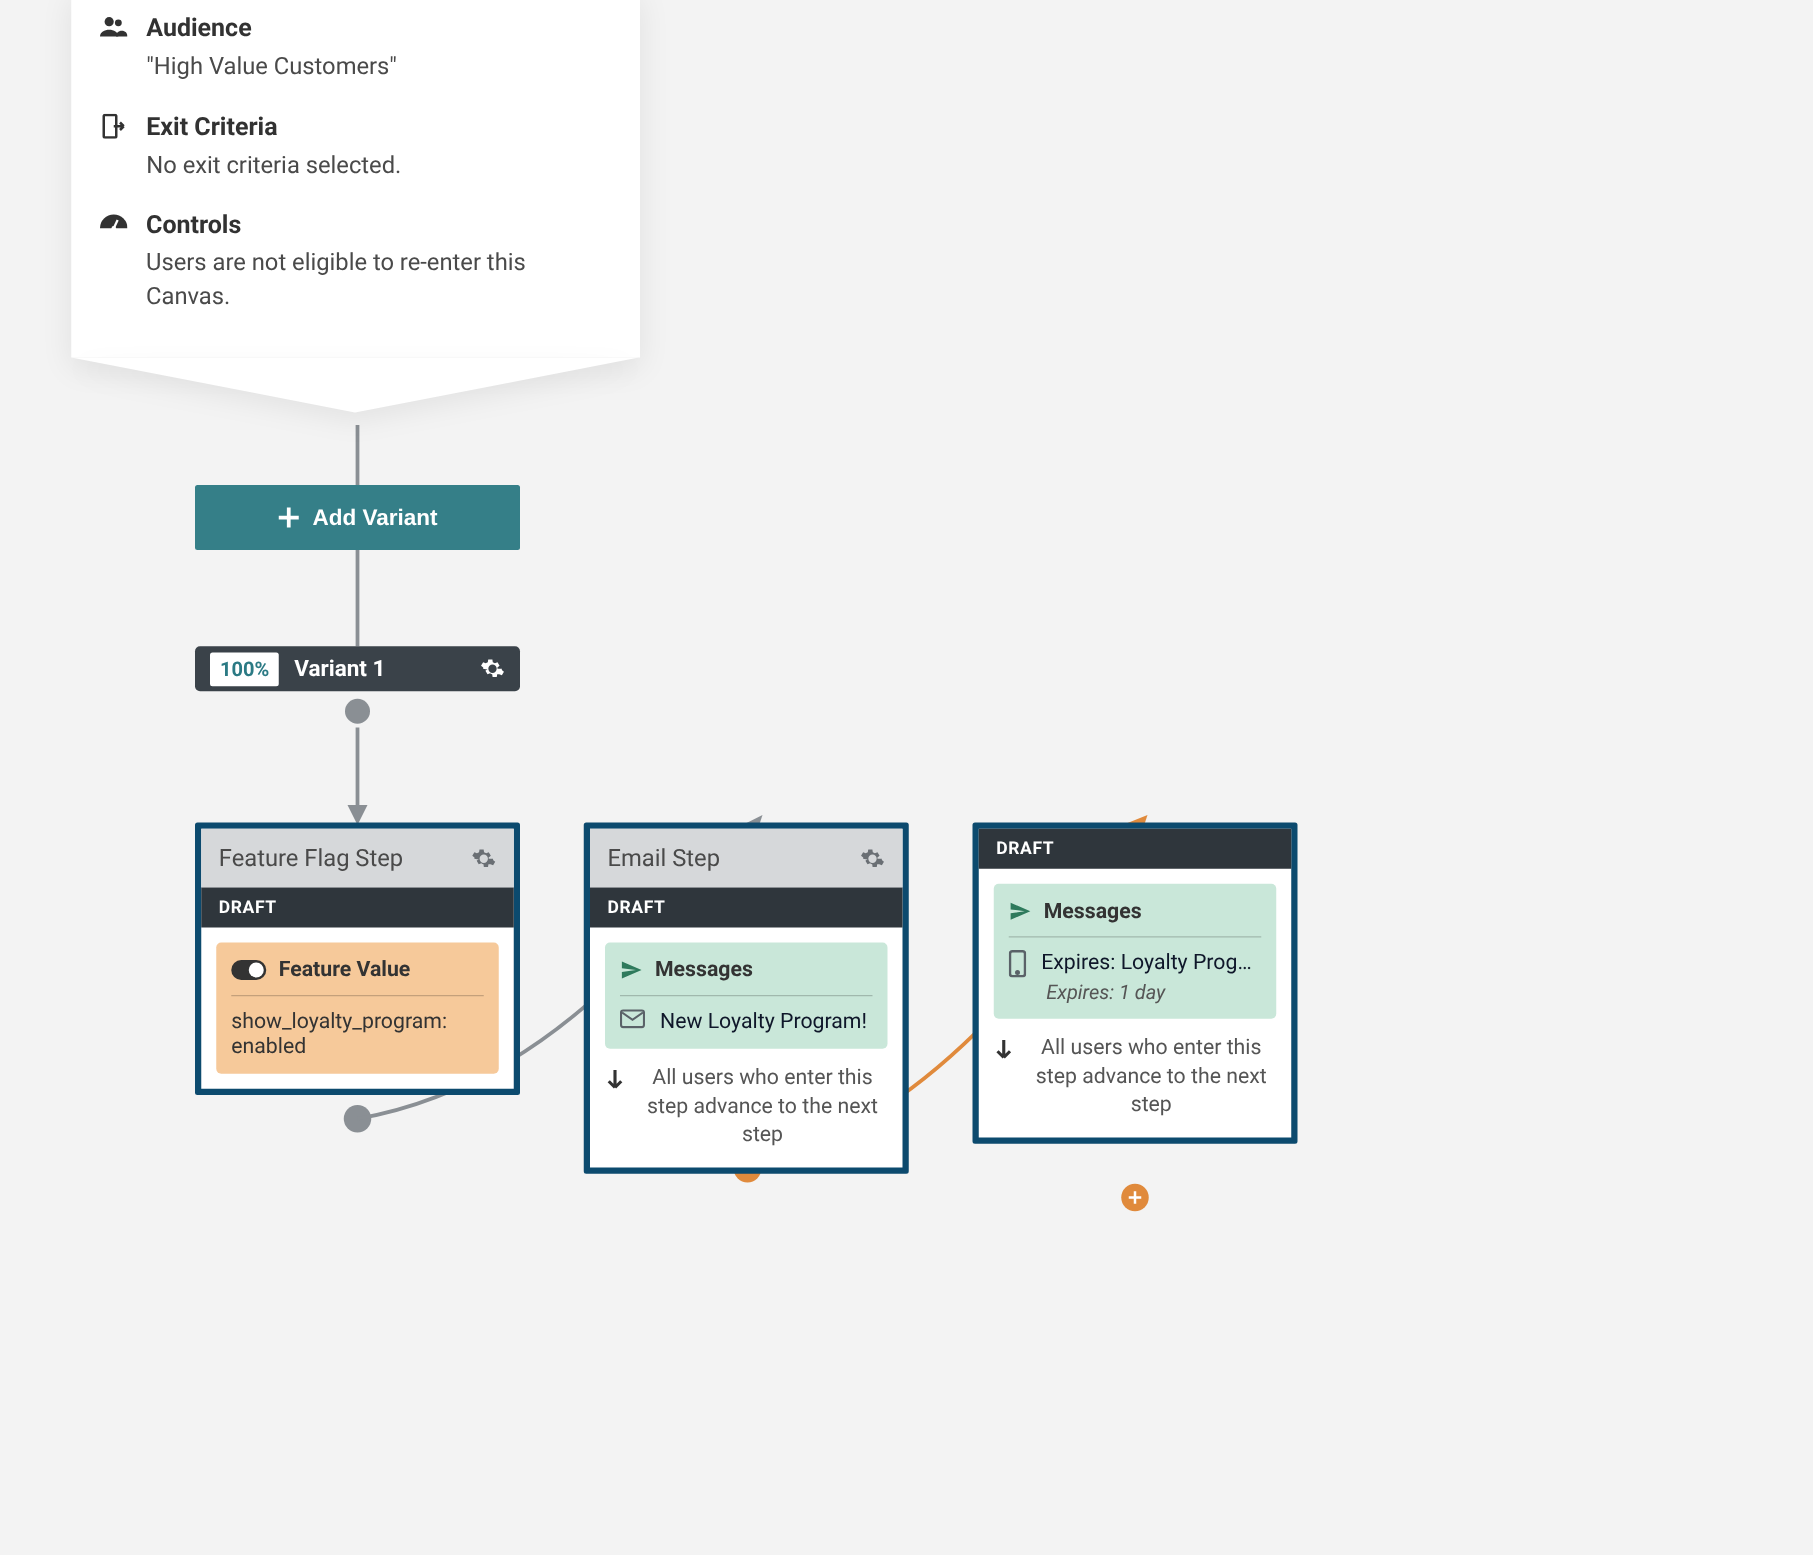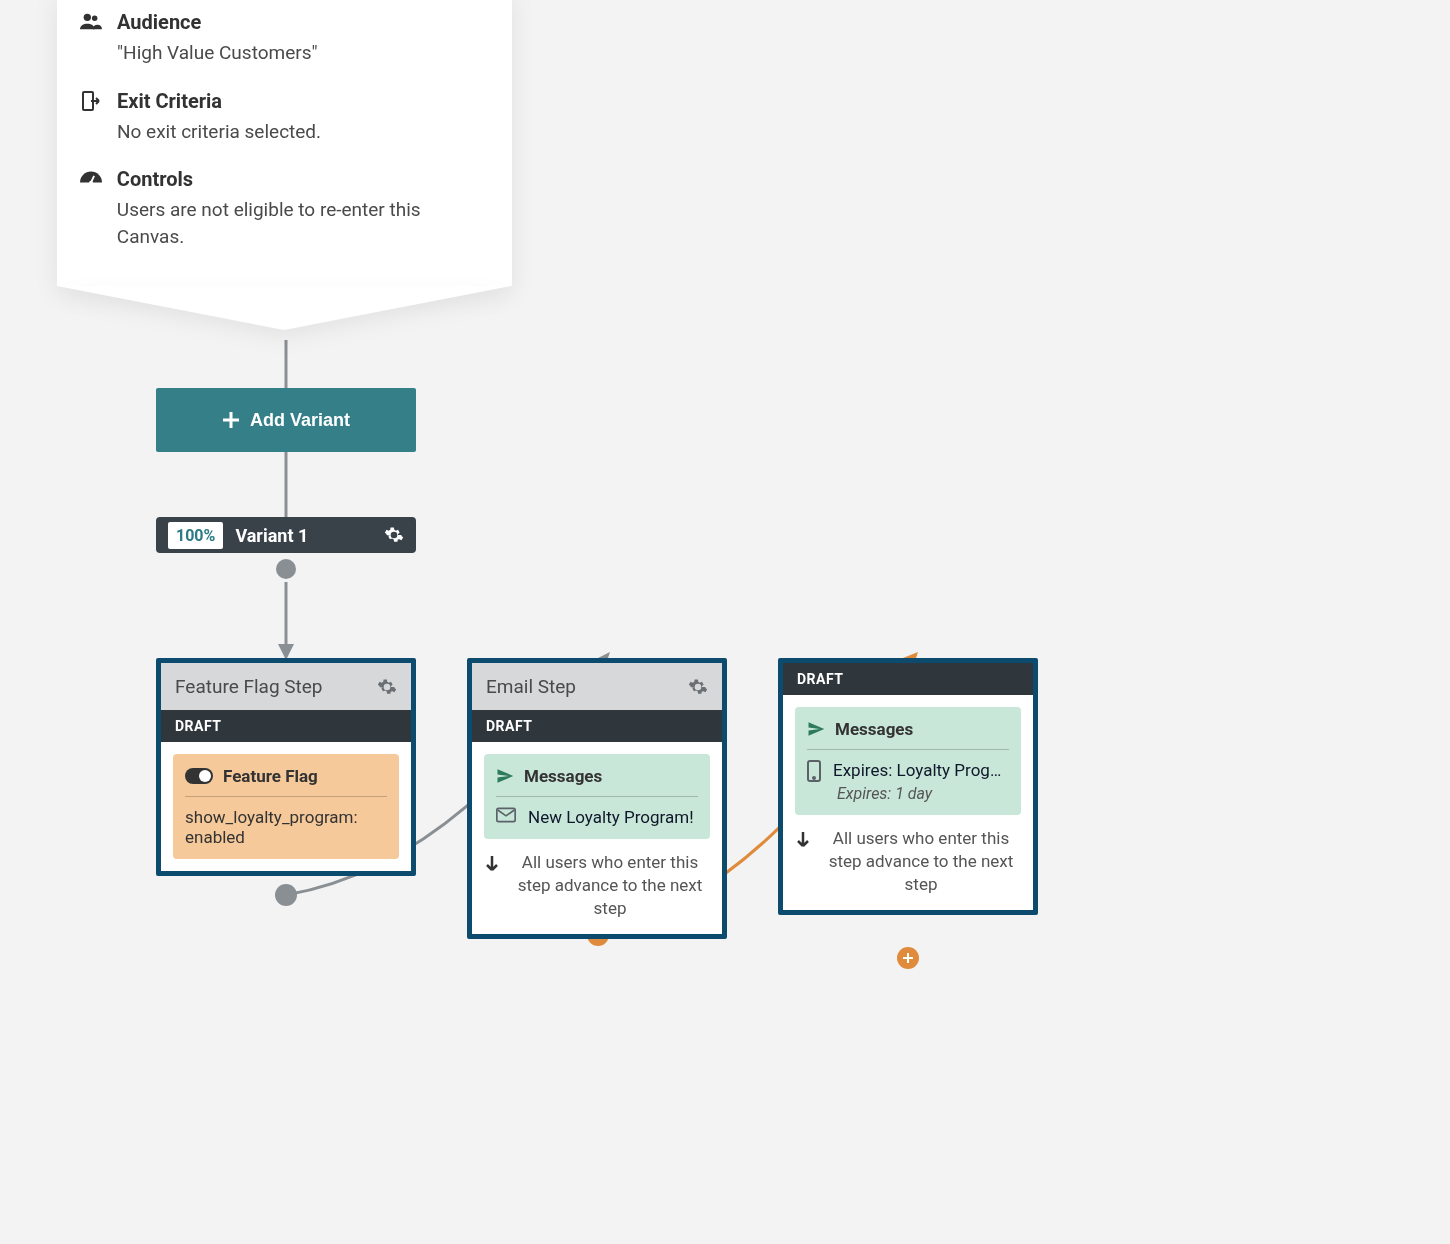--- a/index.html
+++ b/index.html
@@ -48,7 +48,7 @@
     left: 156px;
     top: 388px;
     width: 260px;
-    height: 64px;
+    height: 52px;
     background: #357f88;
     color: #fff;
     border: none;

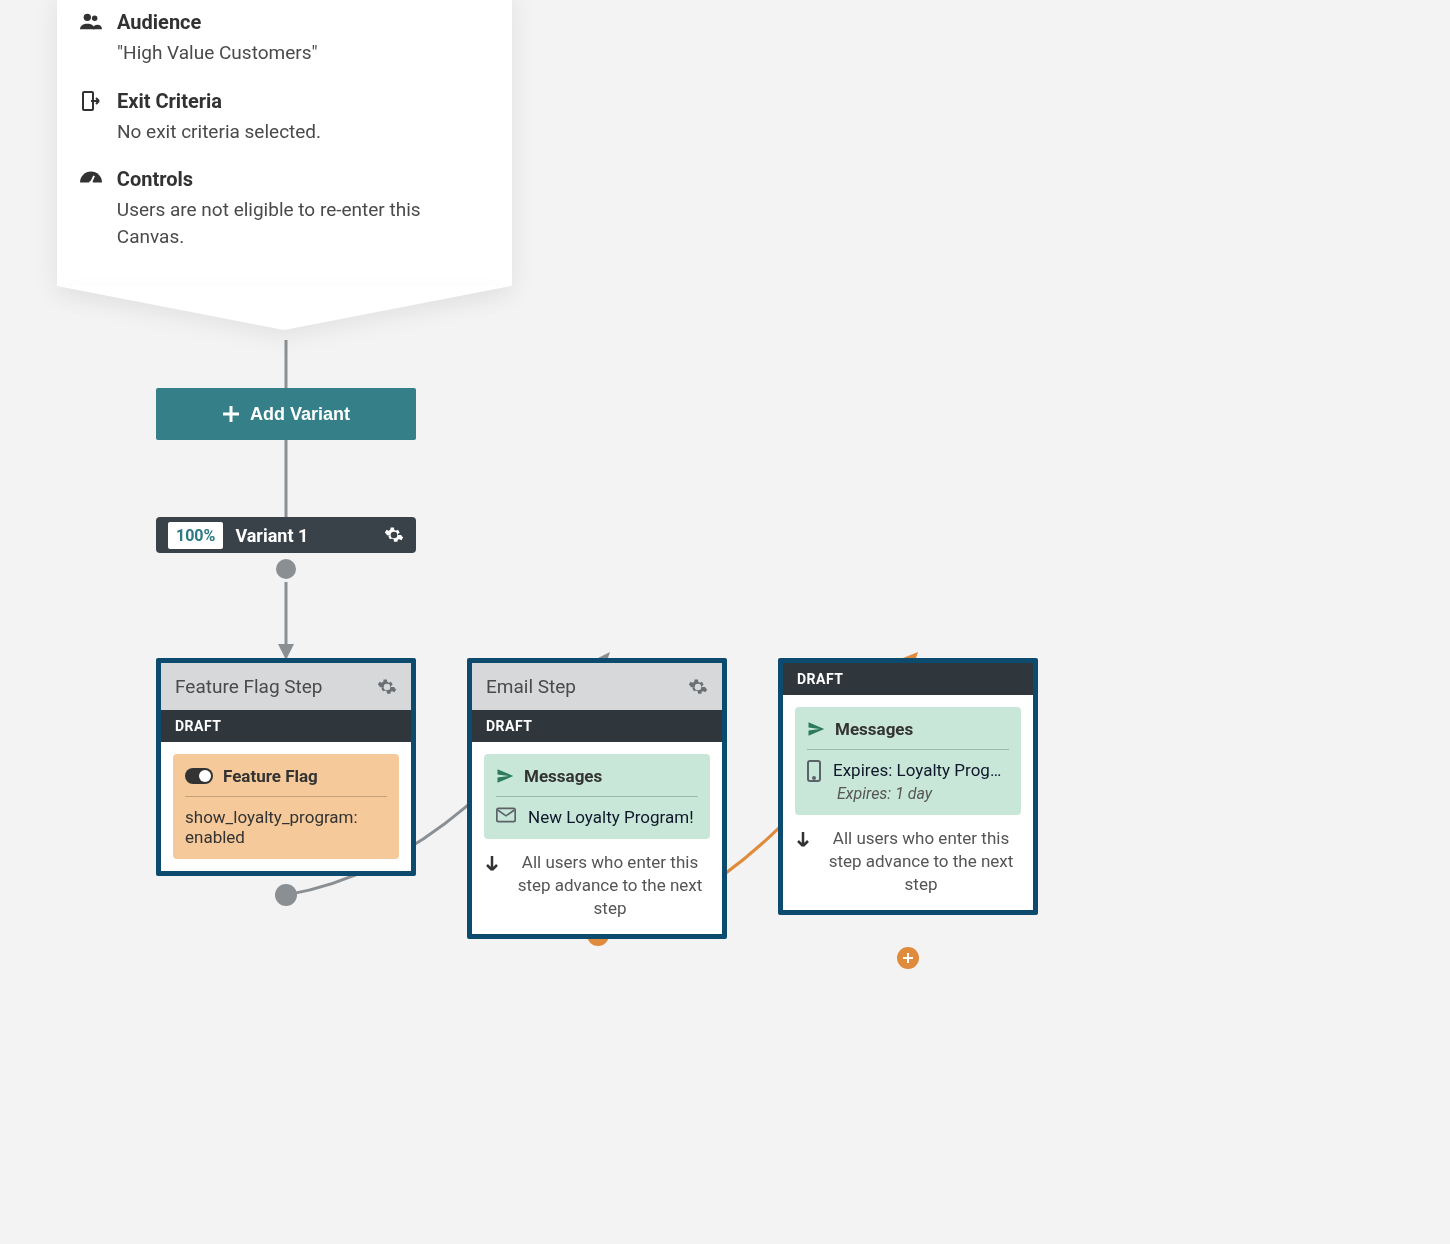--- a/index.html
+++ b/index.html
@@ -244,7 +244,7 @@
     <div class="block block-orange">
       <div class="block-hdr">
         <span class="toggle-mini"></span>
-        <span>Feature Flag</span>
+        <span>Feature Value</span>
       </div>
       <hr class="block-divider">
       <div class="block-line">show_loyalty_program: enabled</div>

